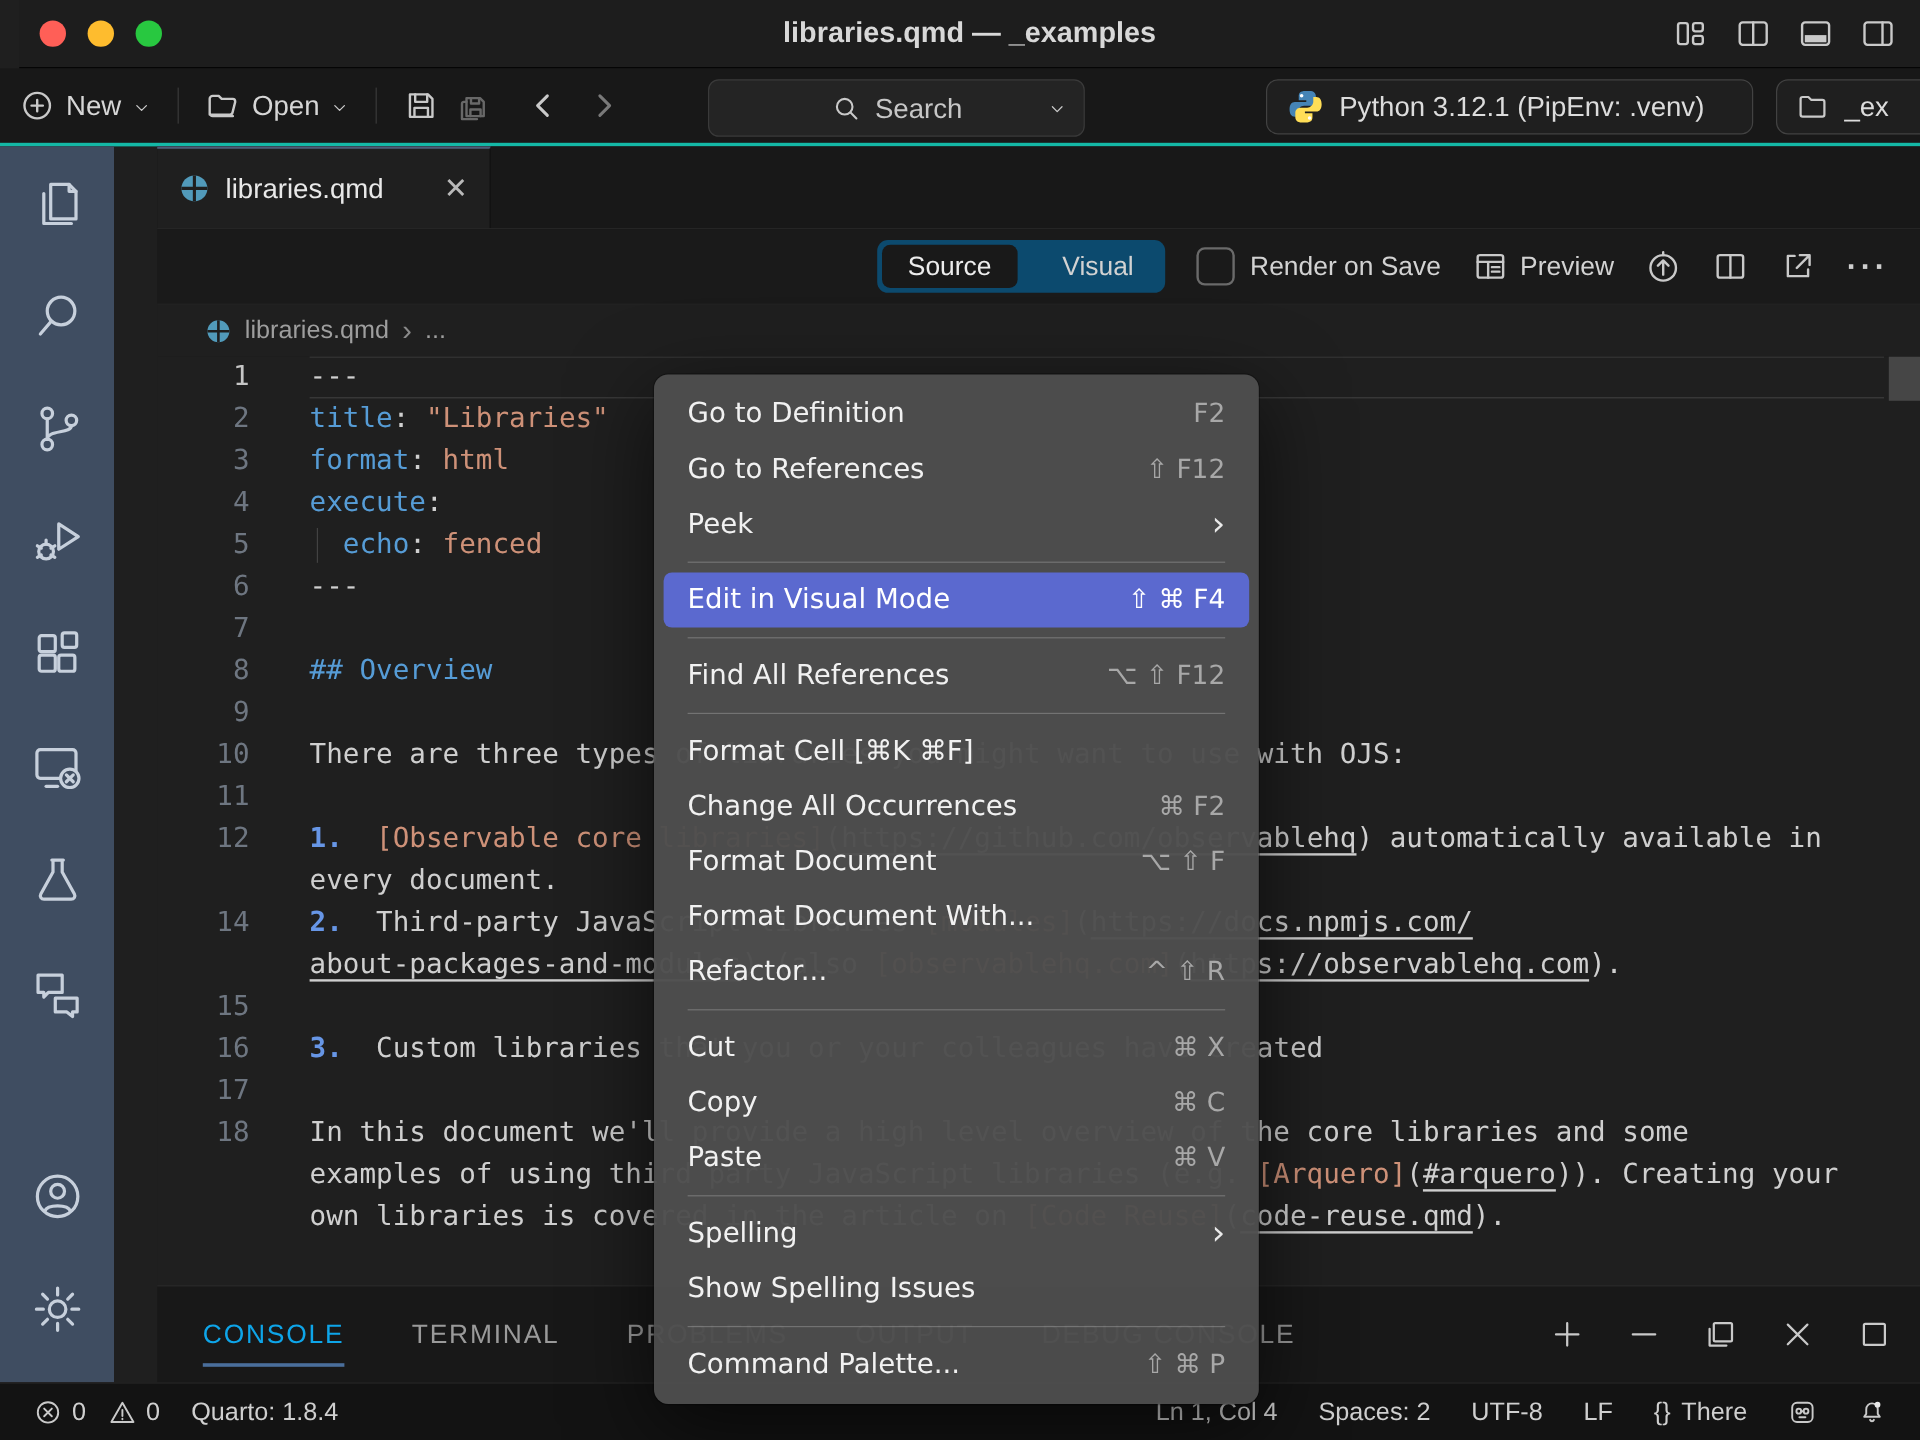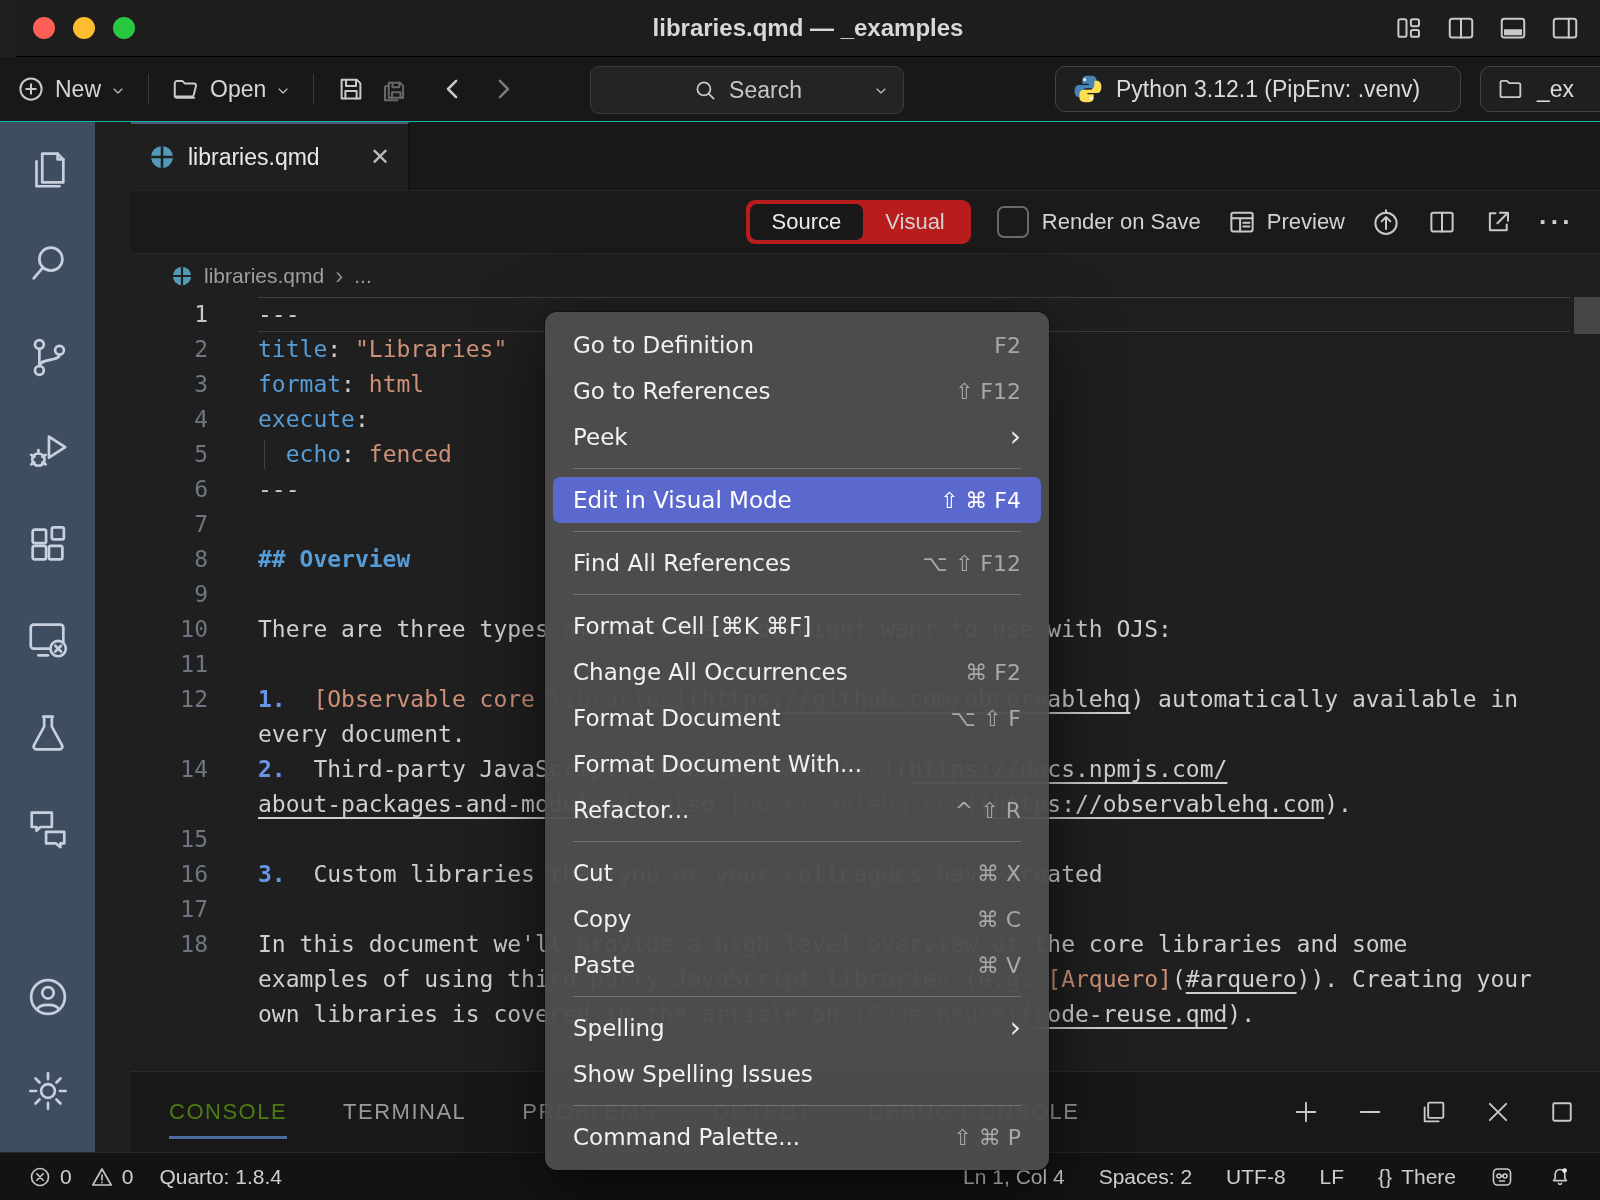--- a/index.html
+++ b/index.html
@@ -19,7 +19,7 @@
 
   
   .toolbar{position:absolute;top:57px;left:0;right:0;height:65px;background:#181818;
-           border-bottom:1px solid #14b8a6;display:flex;align-items:center;padding:0 16px;box-sizing:border-box;}
+           border-bottom:3px solid #14b8a6;display:flex;align-items:center;padding:0 16px;box-sizing:border-box;}
   .tb-group{display:flex;align-items:center;gap:14px;}
   .tb-btn{display:flex;align-items:center;gap:9px;color:#d6d6d6;font-size:23px;cursor:default;}
   .tb-btn svg{width:30px;height:30px;}

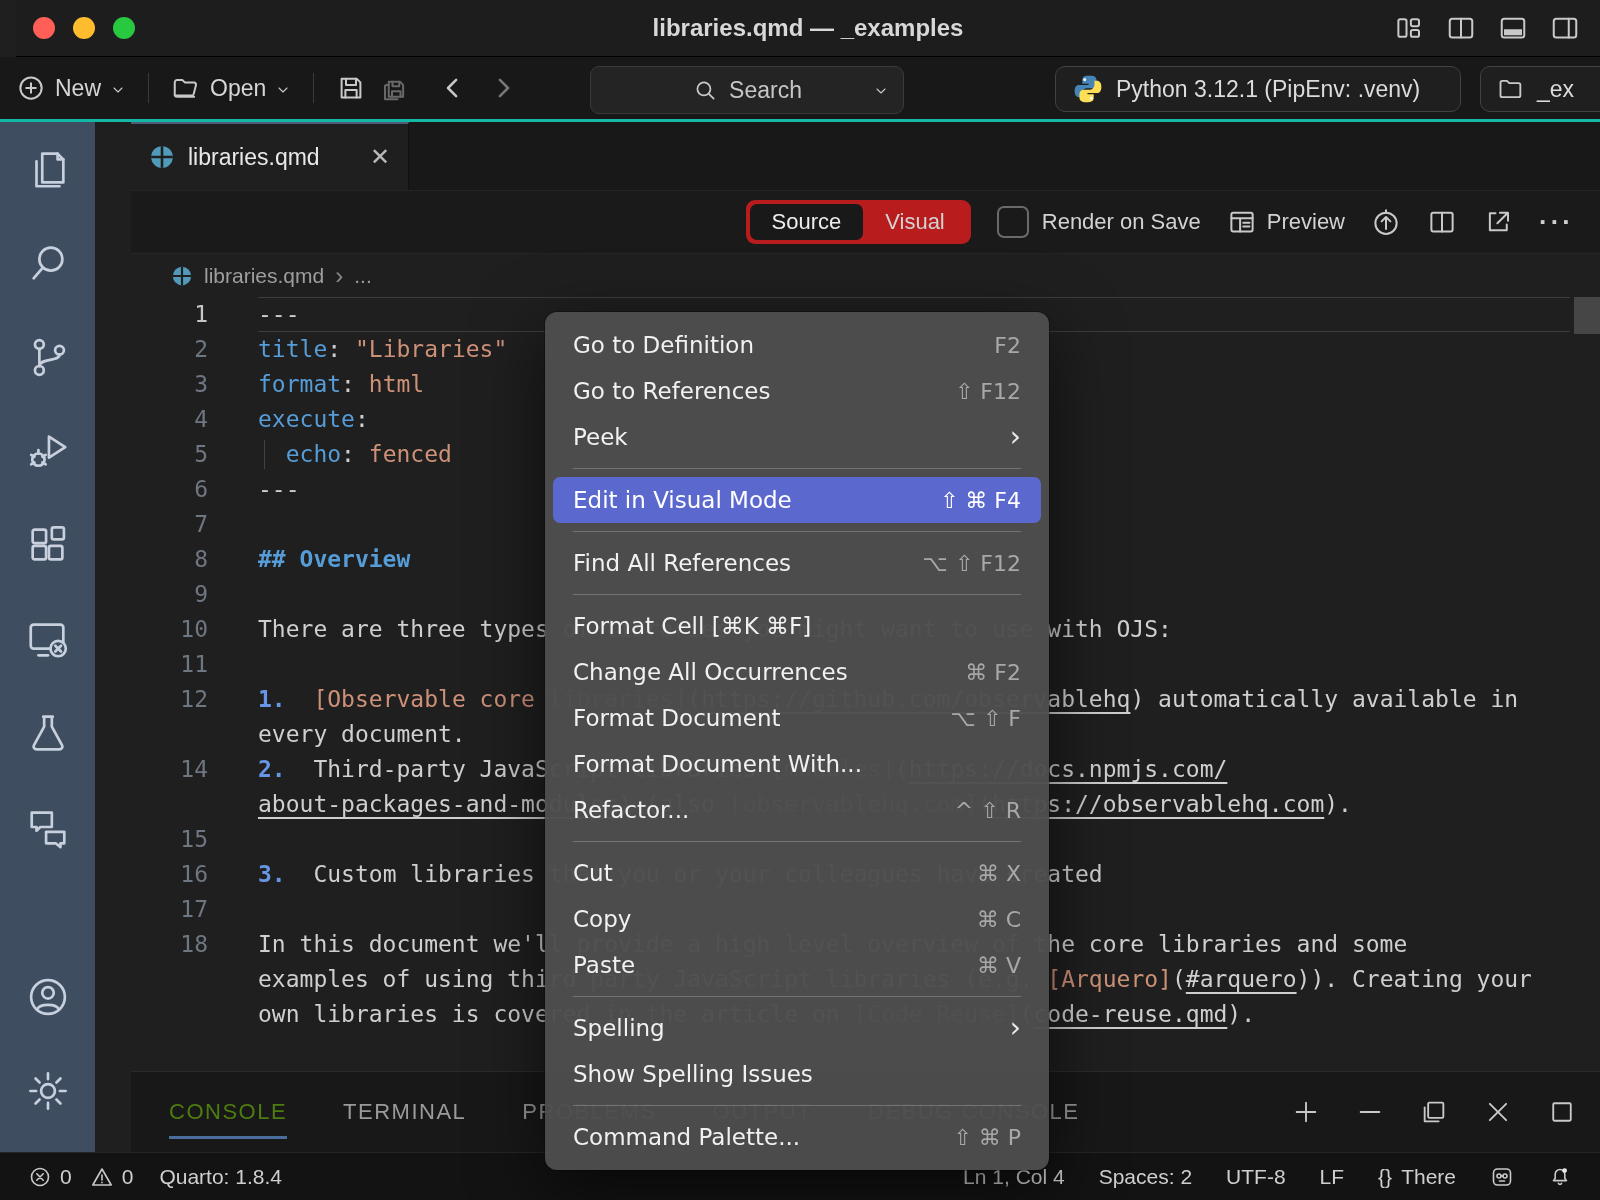--- a/index.html
+++ b/index.html
@@ -56,7 +56,7 @@
   
   .actions{height:62px;background:#1a1a1a;border-bottom:1px solid #252525;display:flex;
            align-items:center;justify-content:flex-end;gap:26px;padding-right:26px;flex:none;}
-  .toggle{display:flex;background:#b91c1c;border-radius:9px;padding:4px;}
+  .toggle{display:flex;background:#0c4a6e;border-radius:9px;padding:4px;gap:15px;}
   .toggle .seg{padding:5px 22px;font-size:22px;color:#d2d2d2;border-radius:7px;}
   .toggle .seg.on{background:#191919;color:#ececec;}
   .chk-wrap{display:flex;align-items:center;gap:13px;color:#d2d2d2;font-size:22px;}

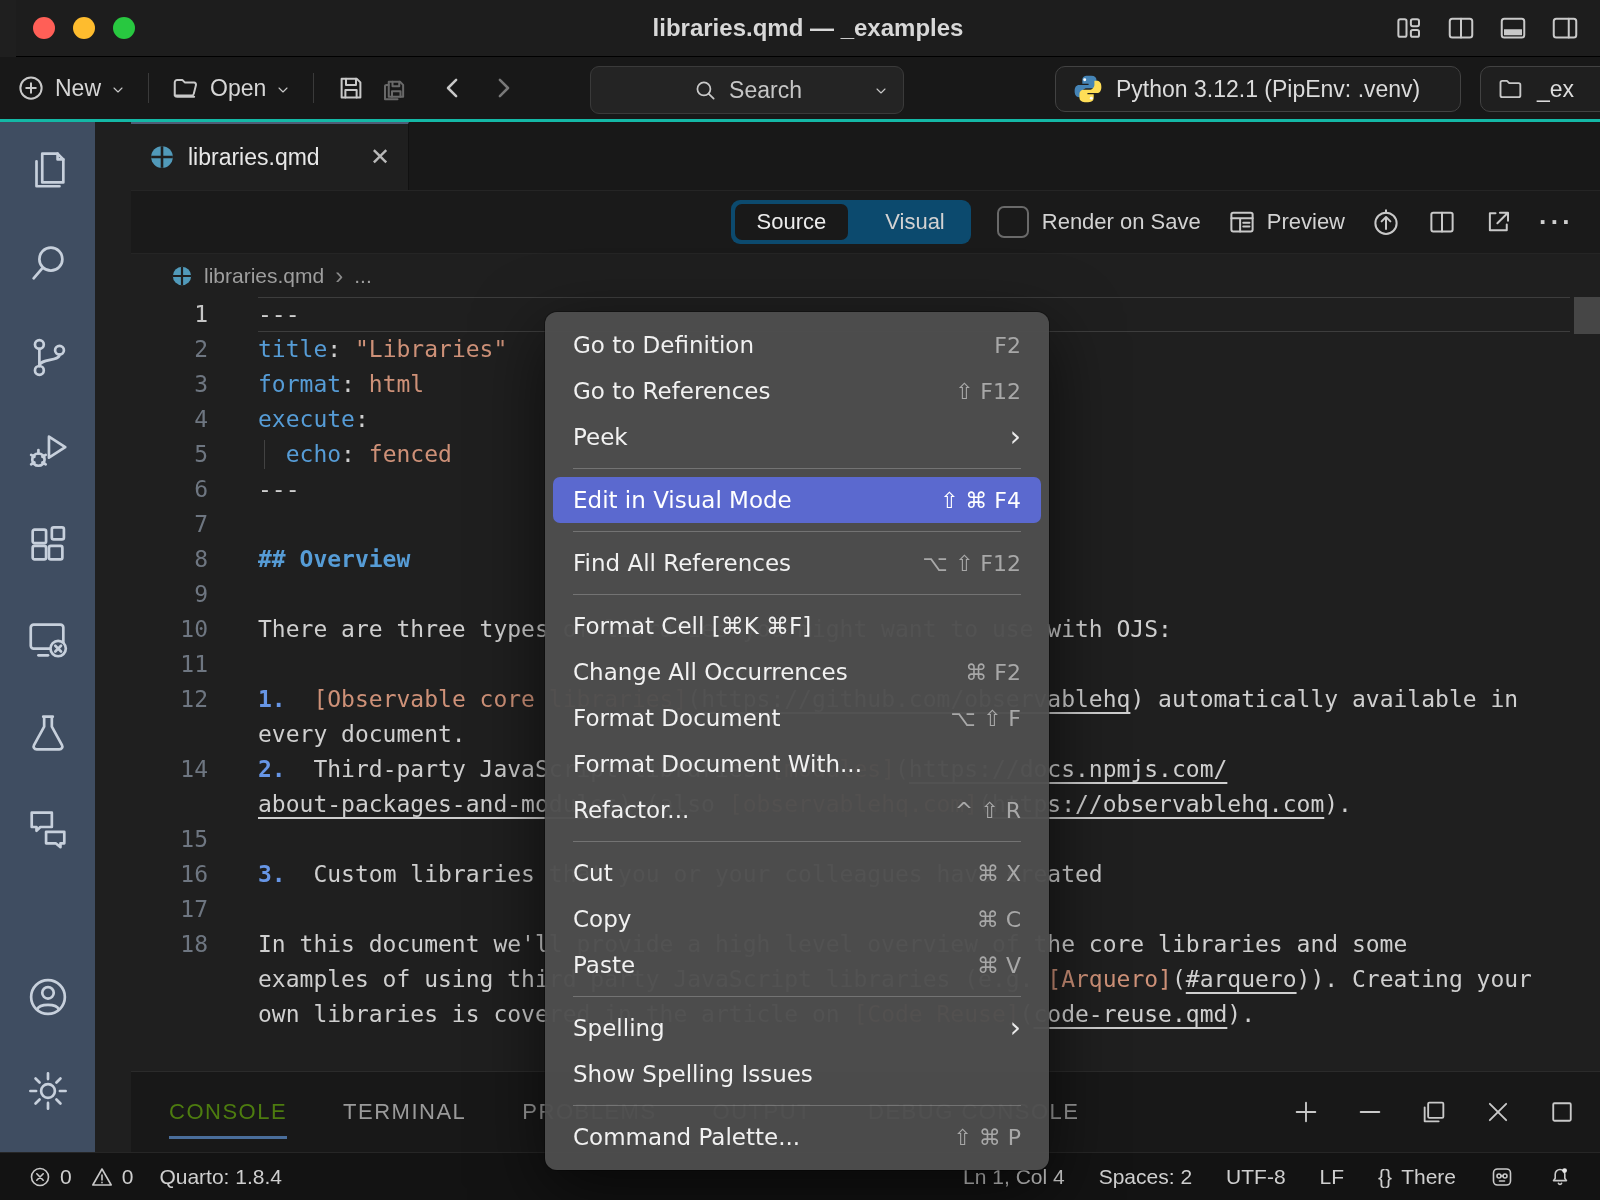--- a/index.html
+++ b/index.html
@@ -78,7 +78,7 @@
   .gutter.on{color:#c6c6c6;}
   .code-text{margin-left:50px;}
   .tok-fg{color:#cfcfcf;} .tok-key{color:#569cd6;} .tok-str{color:#ce9178;}
-  .tok-num{color:#6796e6;font-weight:bold;} .tok-head{color:#569cd6;font-weight:bold;}
+  .tok-num{color:#6796e6;font-weight:bold;} .tok-head{color:#569cd6;font-weight:normal;}
   .tok-link{color:#cfcfcf;text-decoration:underline;text-underline-offset:5px;}
   .code-row.active::after{content:"";position:absolute;left:127px;right:30px;top:0;bottom:0;
             border-top:1px solid #3d3d3d;border-bottom:1px solid #3d3d3d;pointer-events:none;}

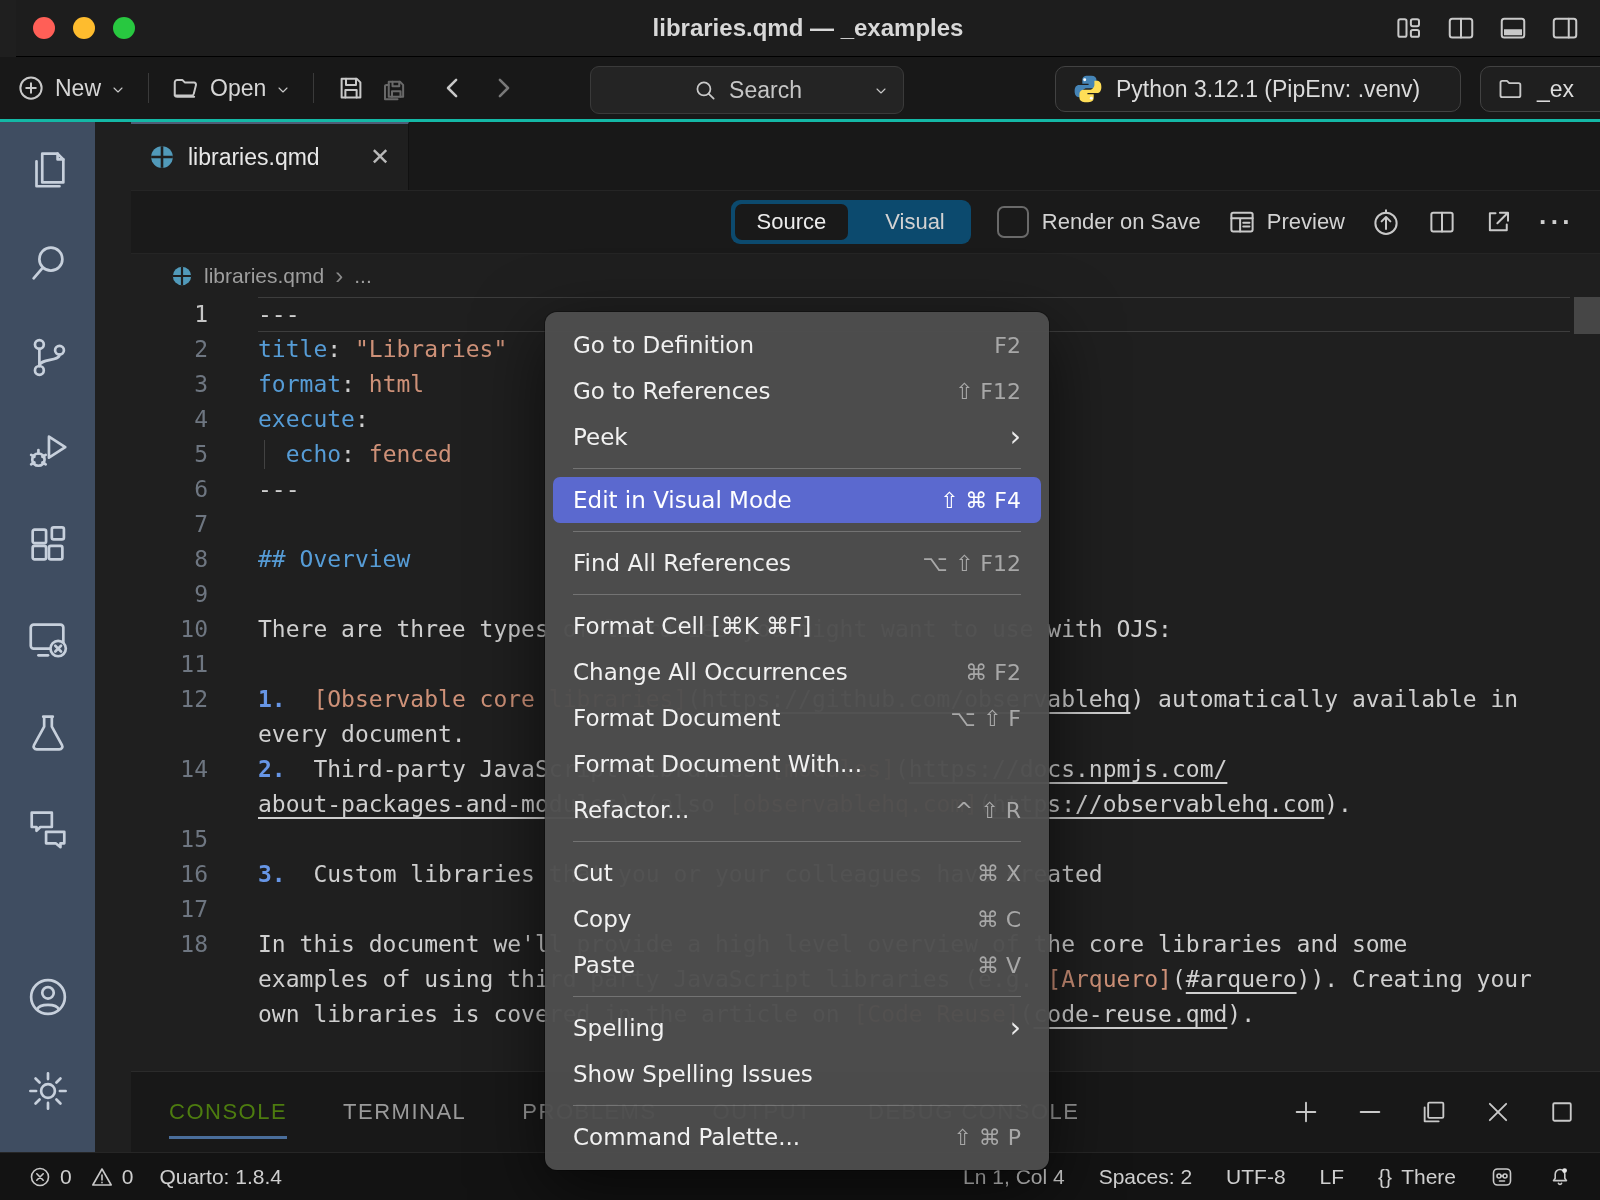--- a/index.html
+++ b/index.html
@@ -91,7 +91,7 @@
   .panel-tabs{display:flex;gap:56px;margin-left:14px;height:100%;align-items:center;}
   .panel-tab{font-size:22px;letter-spacing:1.5px;color:#9a9a9a;position:relative;
              height:100%;display:flex;align-items:center;}
-  .panel-tab.active{color:#4d7c0f;}
+  .panel-tab.active{color:#0ea5e9;}
   .panel-tab.active::after{content:"";position:absolute;left:0;right:0;bottom:13px;height:3px;
              background:var(--console-underline);}
   .panel-actions{margin-left:auto;display:flex;gap:36px;align-items:center;}

